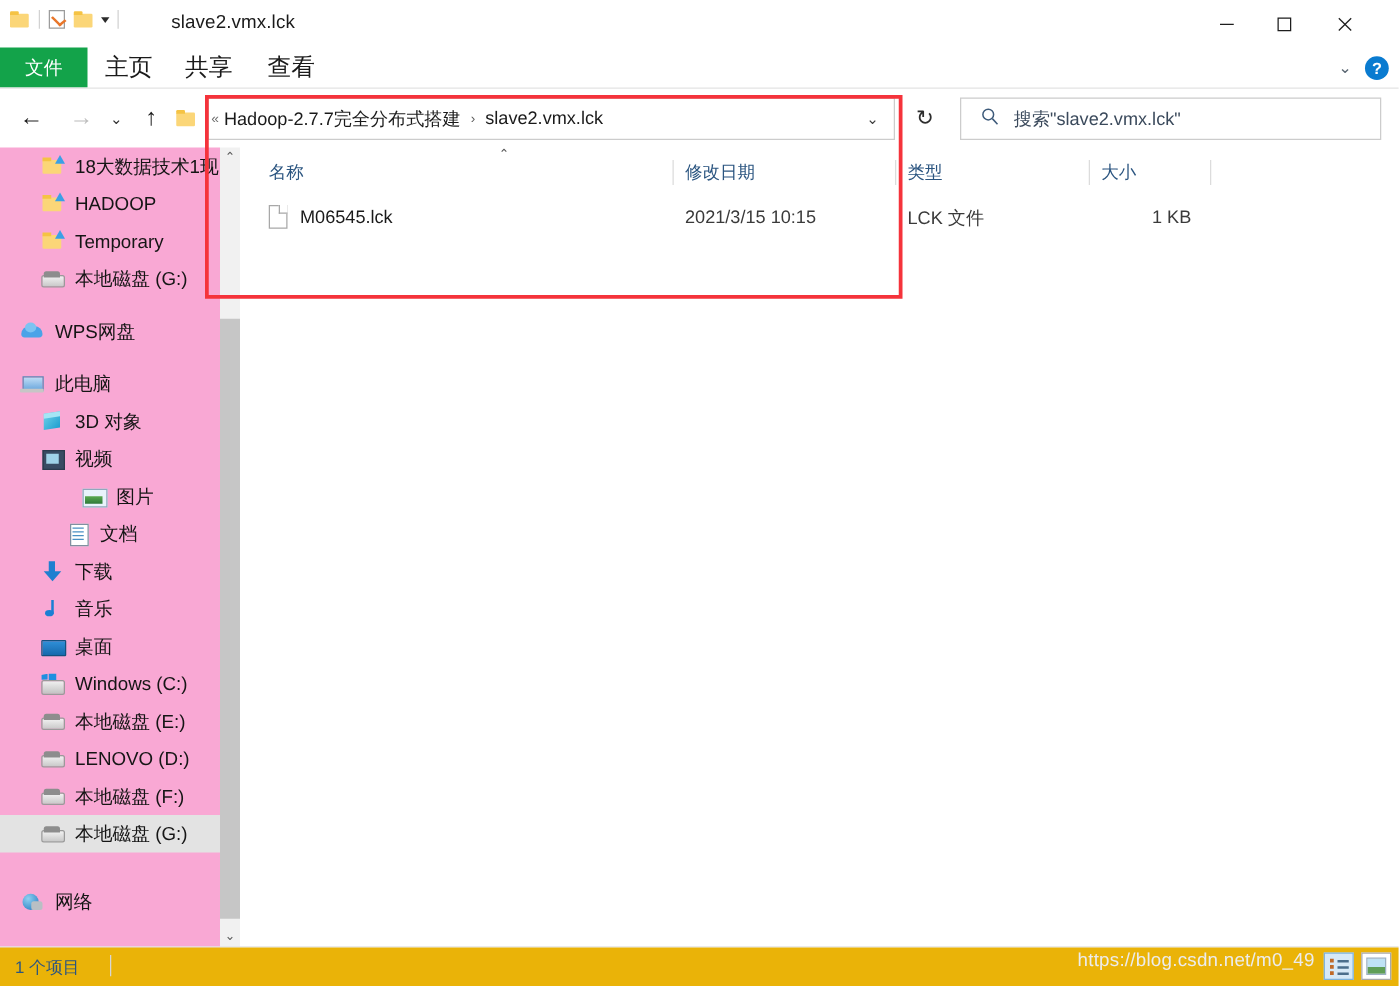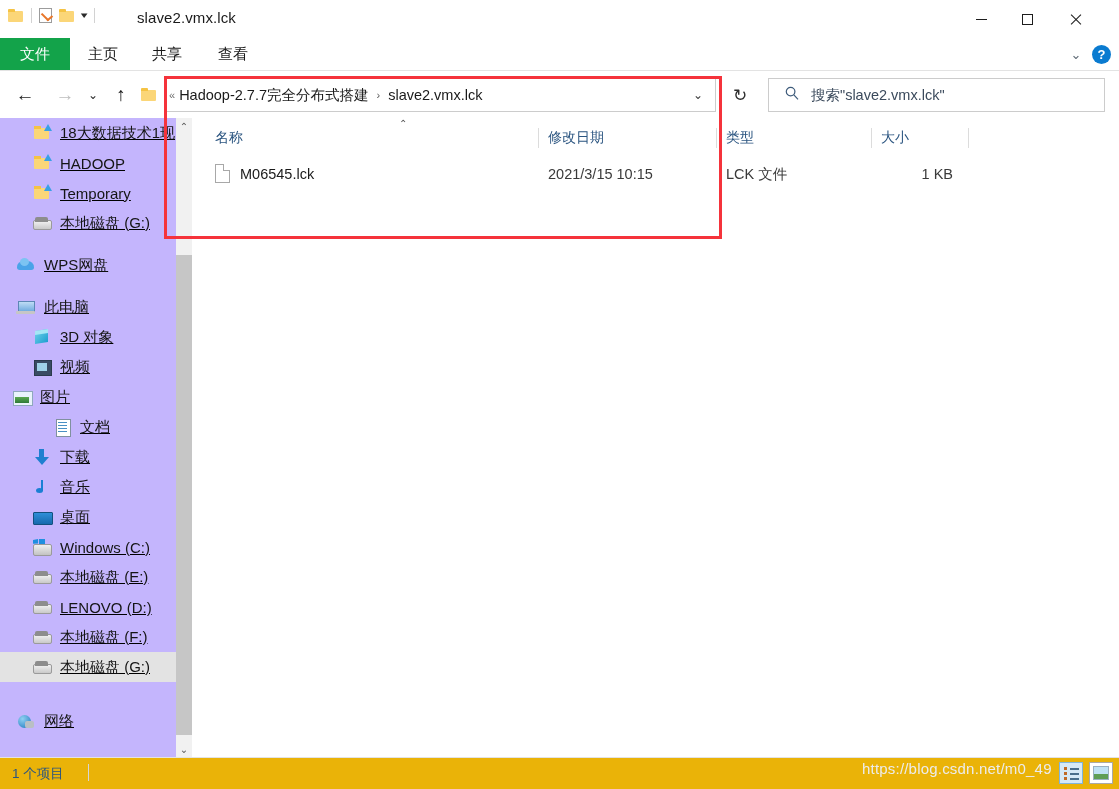--- a/index.html
+++ b/index.html
@@ -45,7 +45,7 @@
   .ribbon-line { position:absolute; left:0; top:70px; width:1119px; height:1px; background:#e3e3e3; }
   .tab-file { position:absolute; left:0; top:0; width:70px; height:32px; background:#13a34a;
       color:#fff; font-size:15px; display:flex; align-items:center; justify-content:center; }
-  .tab { position:absolute; top:0; height:32px; font-size:15px; color:#1a1a1a;
+  .tab { position:absolute; top:0; height:32px; font-size:19px; color:#1a1a1a;
       display:flex; align-items:center; justify-content:center; }
   .tab-home  { left:78px;  width:50px; }
   .tab-share { left:142px; width:50px; }

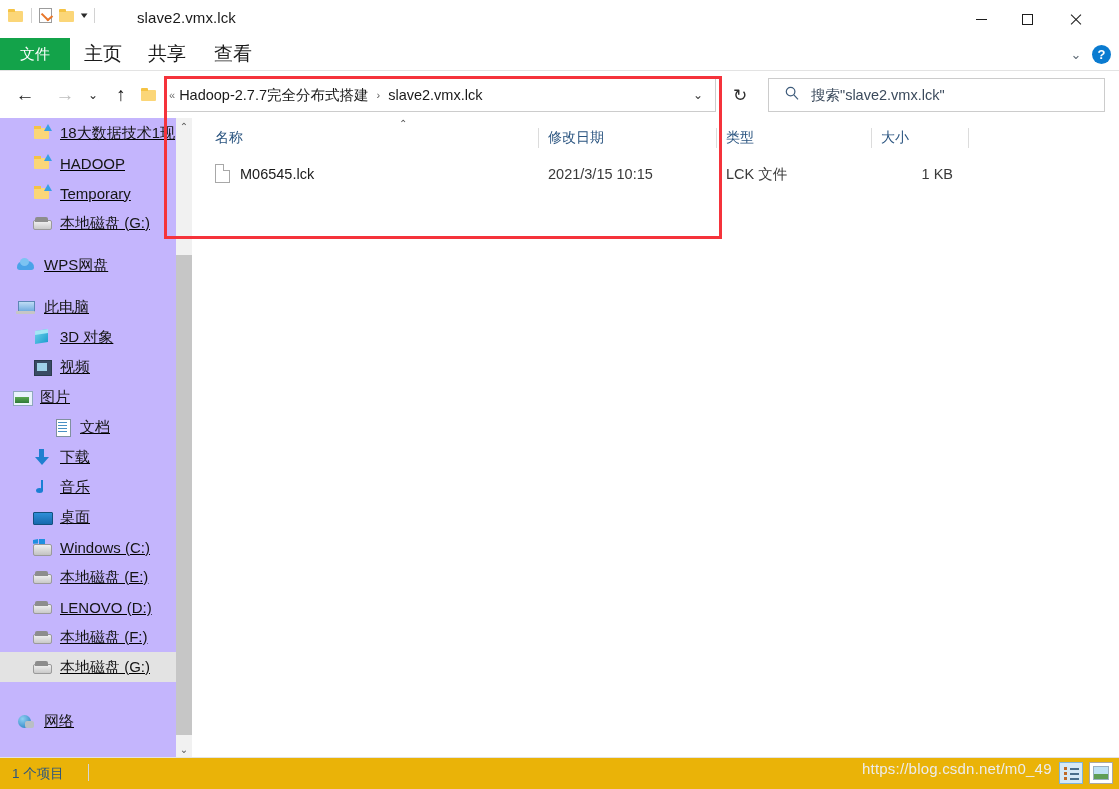--- a/index.html
+++ b/index.html
@@ -82,7 +82,7 @@
 
   
   .navpane { position:absolute; left:0; top:118px; width:176px; height:640px;
-      background:#c4b5fd; overflow:hidden;text-decoration:underline; }
+      background:#f9a8d4; overflow:hidden; }
   .nav-item { position:relative; height:30px; display:flex; align-items:center;
       font-size:15px; color:#151515; white-space:nowrap; }
   .nav-item.sel { background:#e3e3e3; }

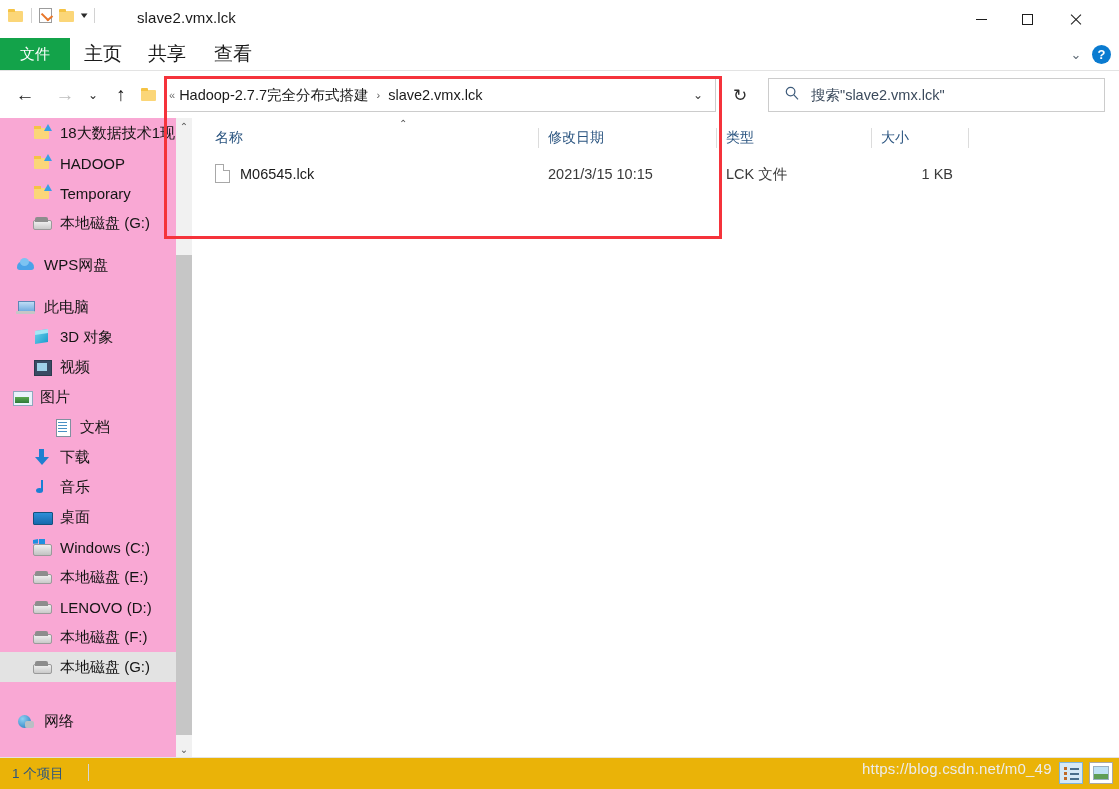--- a/index.html
+++ b/index.html
@@ -312,7 +312,7 @@
         <span class="ni-ico ic-video"></span>
         <span class="nav-label">视频</span>
       </div>
-      <div class="nav-item" style="padding-left: 12px;">
+      <div class="nav-item" style="padding-left: 32px; margin-left: 33px;">
         <span class="ni-ico ic-pic"></span>
         <span class="nav-label">图片</span>
       </div>

